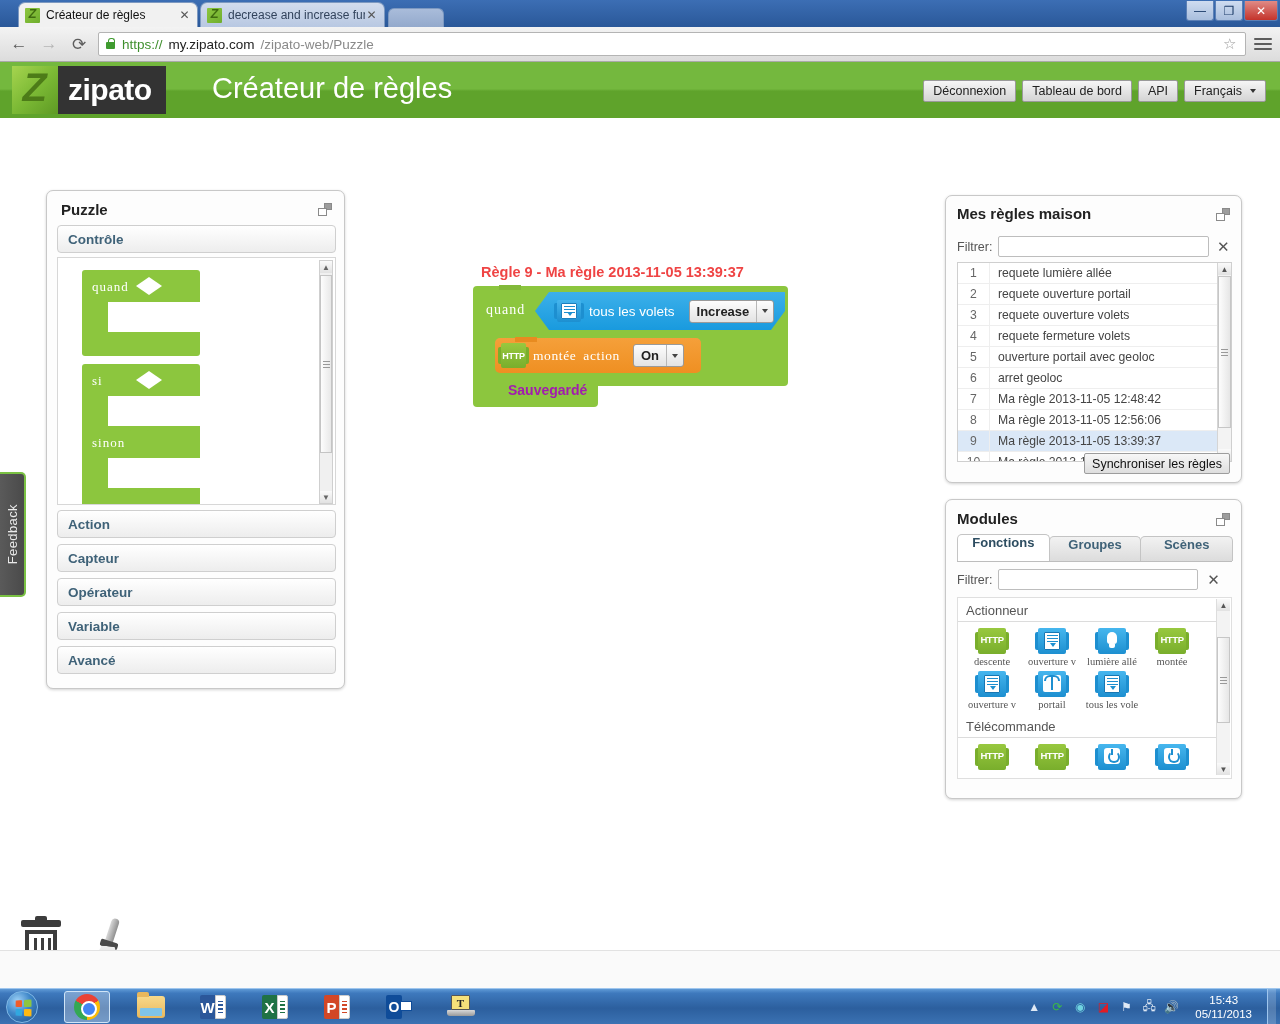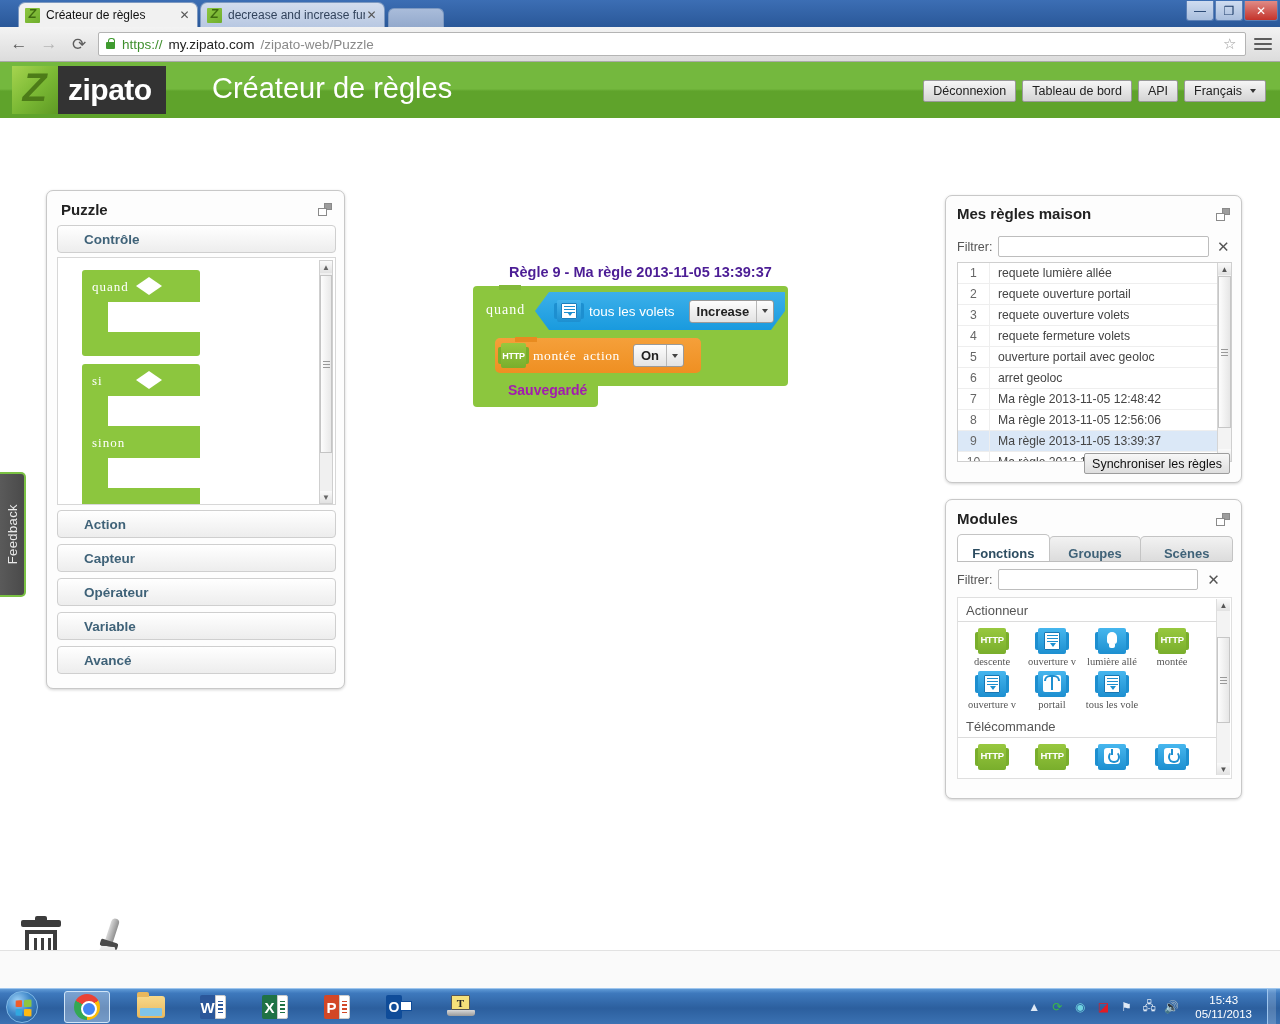--- a/index.html
+++ b/index.html
@@ -131,7 +131,7 @@
     position:absolute; left:10px; width:279px; height:28px;
     border:1px solid #cfcfcf; border-radius:4px;
     background:linear-gradient(to bottom,#ffffff,#ededed);
-    display:flex; align-items:center; padding-left:26px;
+    display:flex; align-items:center; padding-left:10px;
     font:bold 13.5px "Liberation Sans",sans-serif; color:#3f6278; cursor:pointer;
   }
   #acc-controle{ top:34px; }

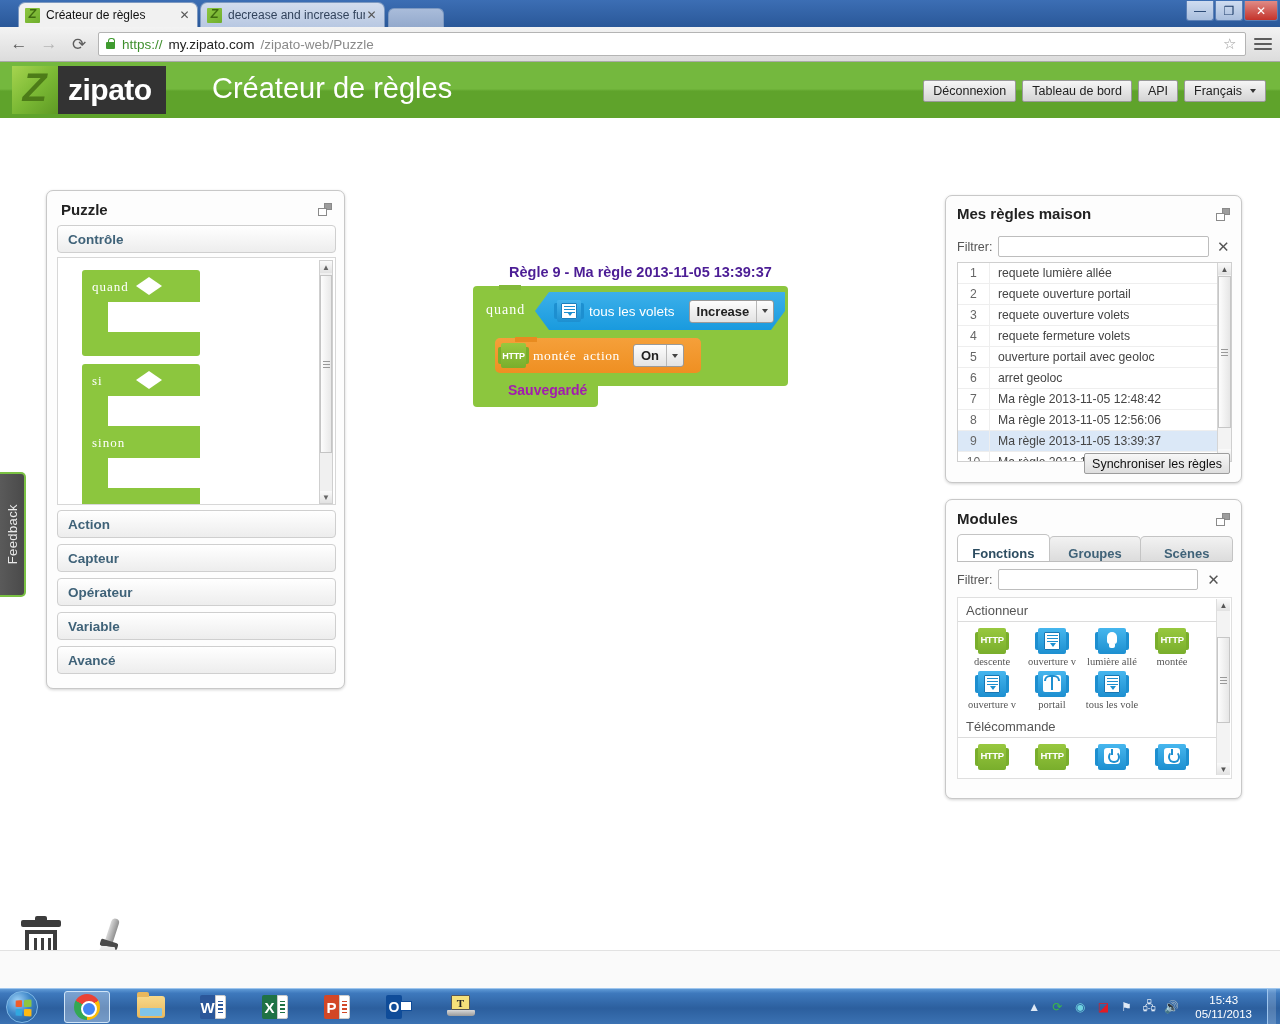--- a/index.html
+++ b/index.html
@@ -187,7 +187,7 @@
 
   
   #rule-title{ position:absolute; left:481px; top:202px;
-    font:bold 14.5px "Liberation Sans",sans-serif; color:#4c1d95;margin-left:28px; }
+    font:bold 14.5px "Liberation Sans",sans-serif; color:#ef4444; }
 
   #rule-block{ position:absolute; left:473px; top:224px; width:315px; height:121px; }
   .rule-body{ position:absolute; left:0; top:0; width:315px; height:100px;

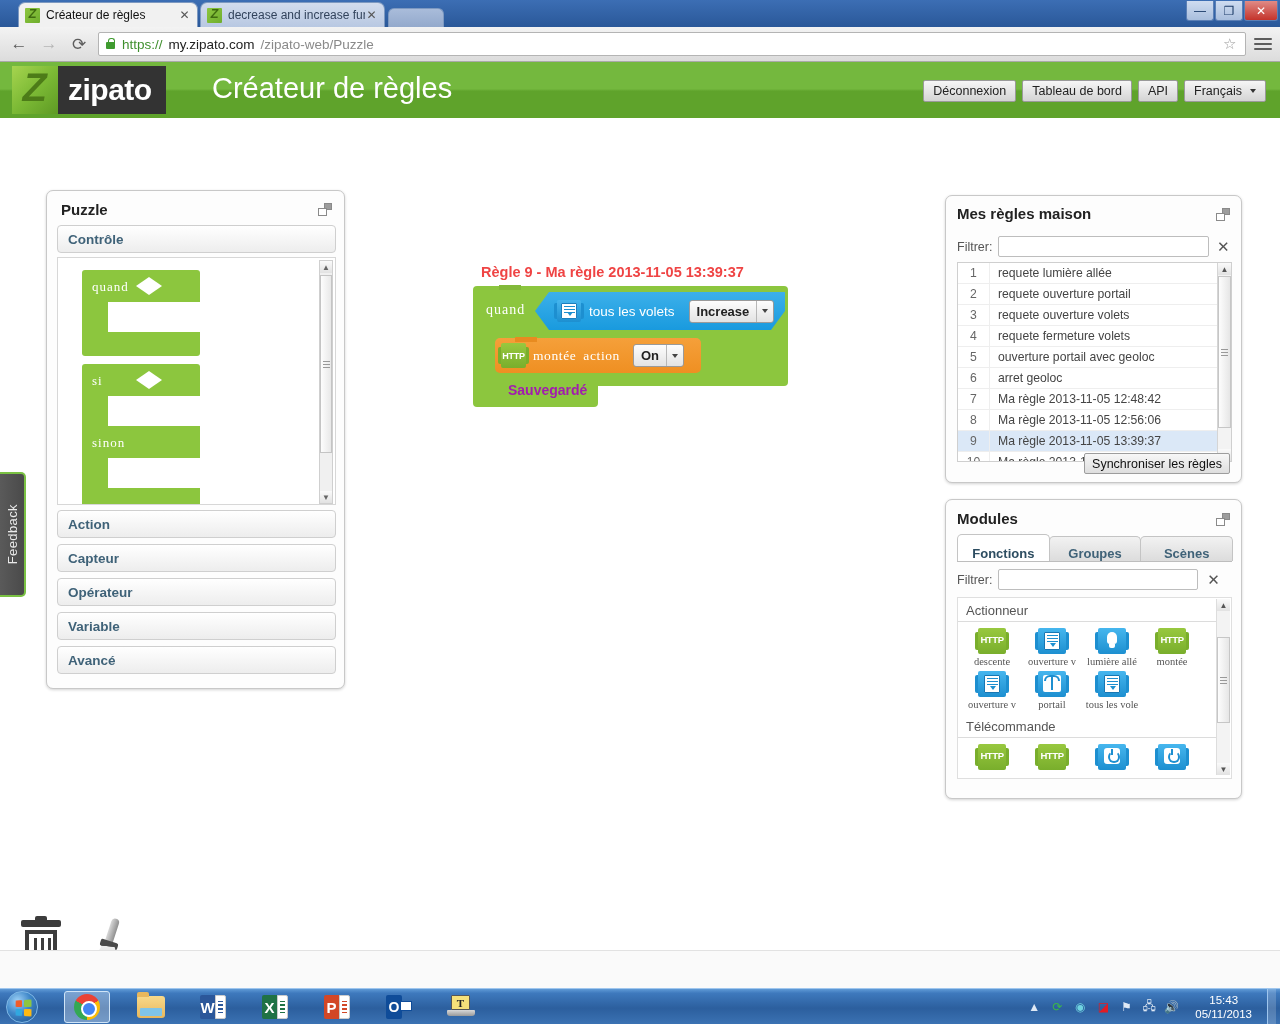--- a/index.html
+++ b/index.html
@@ -305,7 +305,7 @@
   .tabs-row{ position:absolute; left:11px; top:35px; width:275px; height:27px;
     display:flex; align-items:flex-end; border-bottom:1px solid #bdbdbd;}
   .mtab{
-    flex:1 1 0; height:25px; display:flex; align-items:flex-end; justify-content:center;
+    flex:1 1 0; height:25px; display:flex; align-items:flex-start; justify-content:center;
     font:bold 13px "Liberation Sans",sans-serif; color:#3f6278;
     border:1px solid #c4c4c4; border-bottom:none; border-radius:5px 5px 0 0;
     background:linear-gradient(to bottom,#f2f2f2,#dcdcdc); cursor:pointer; margin-right:-1px;

